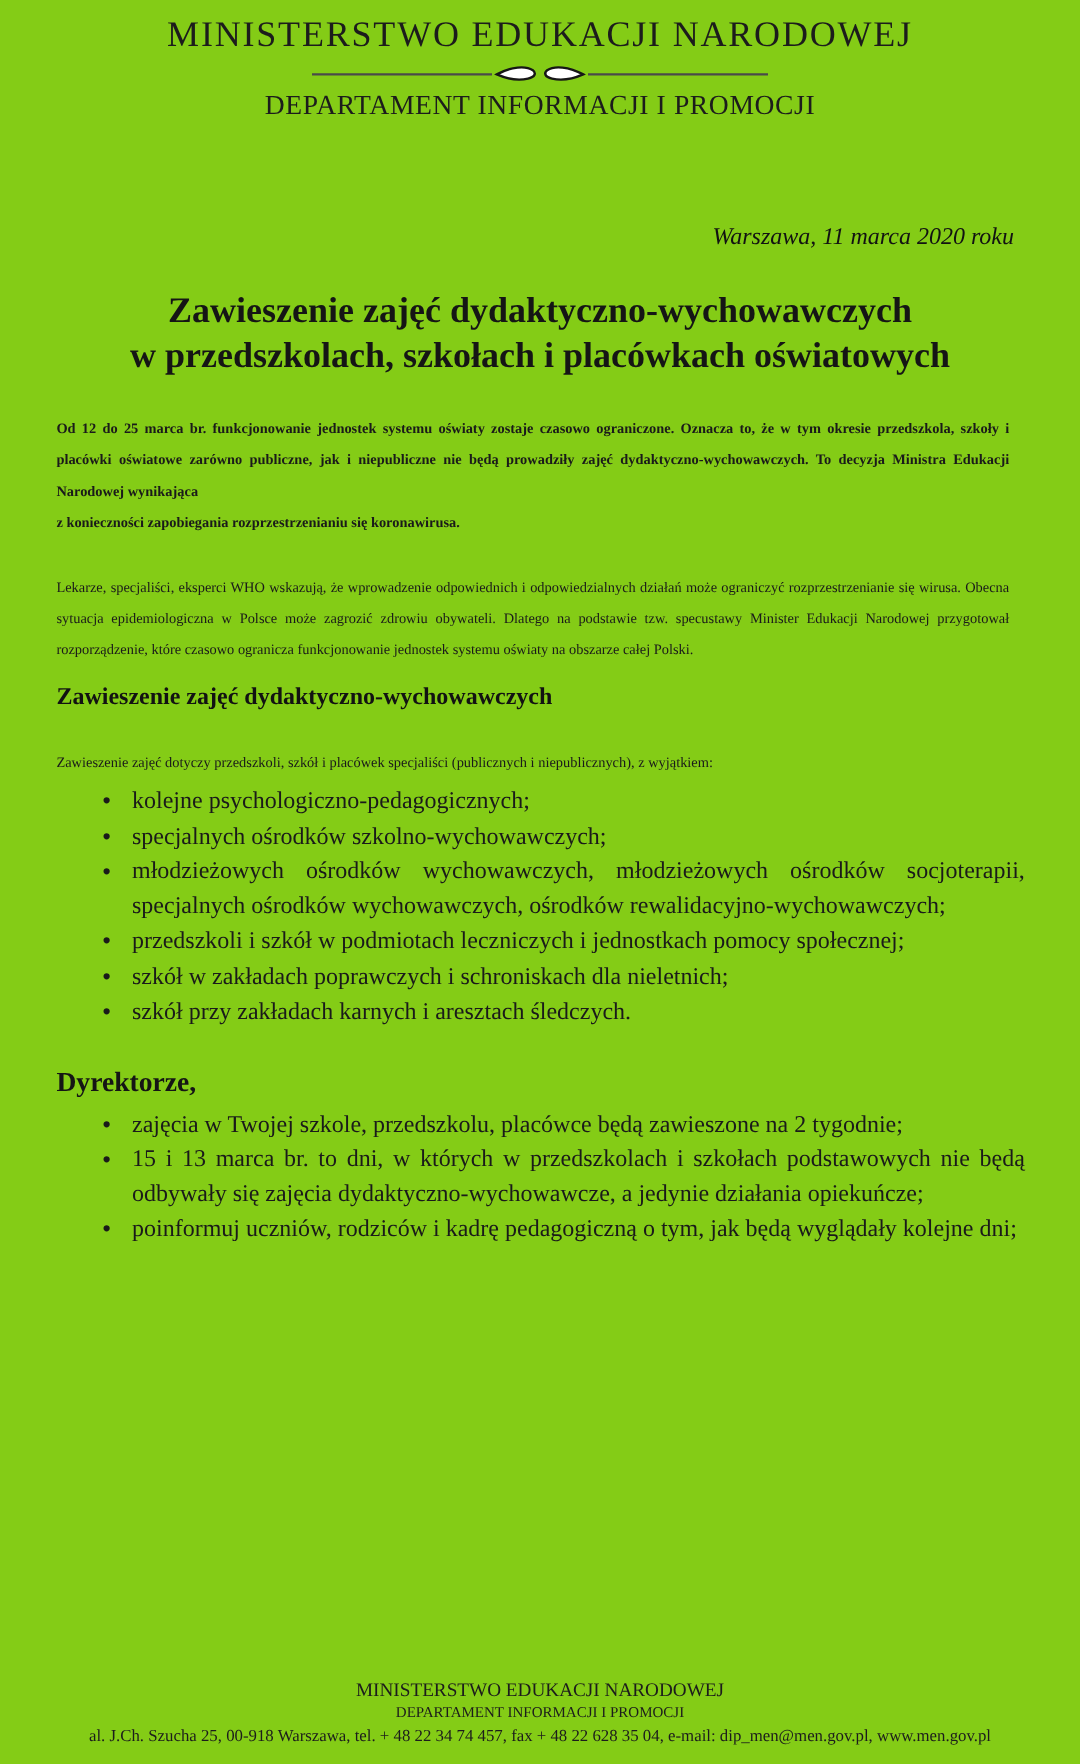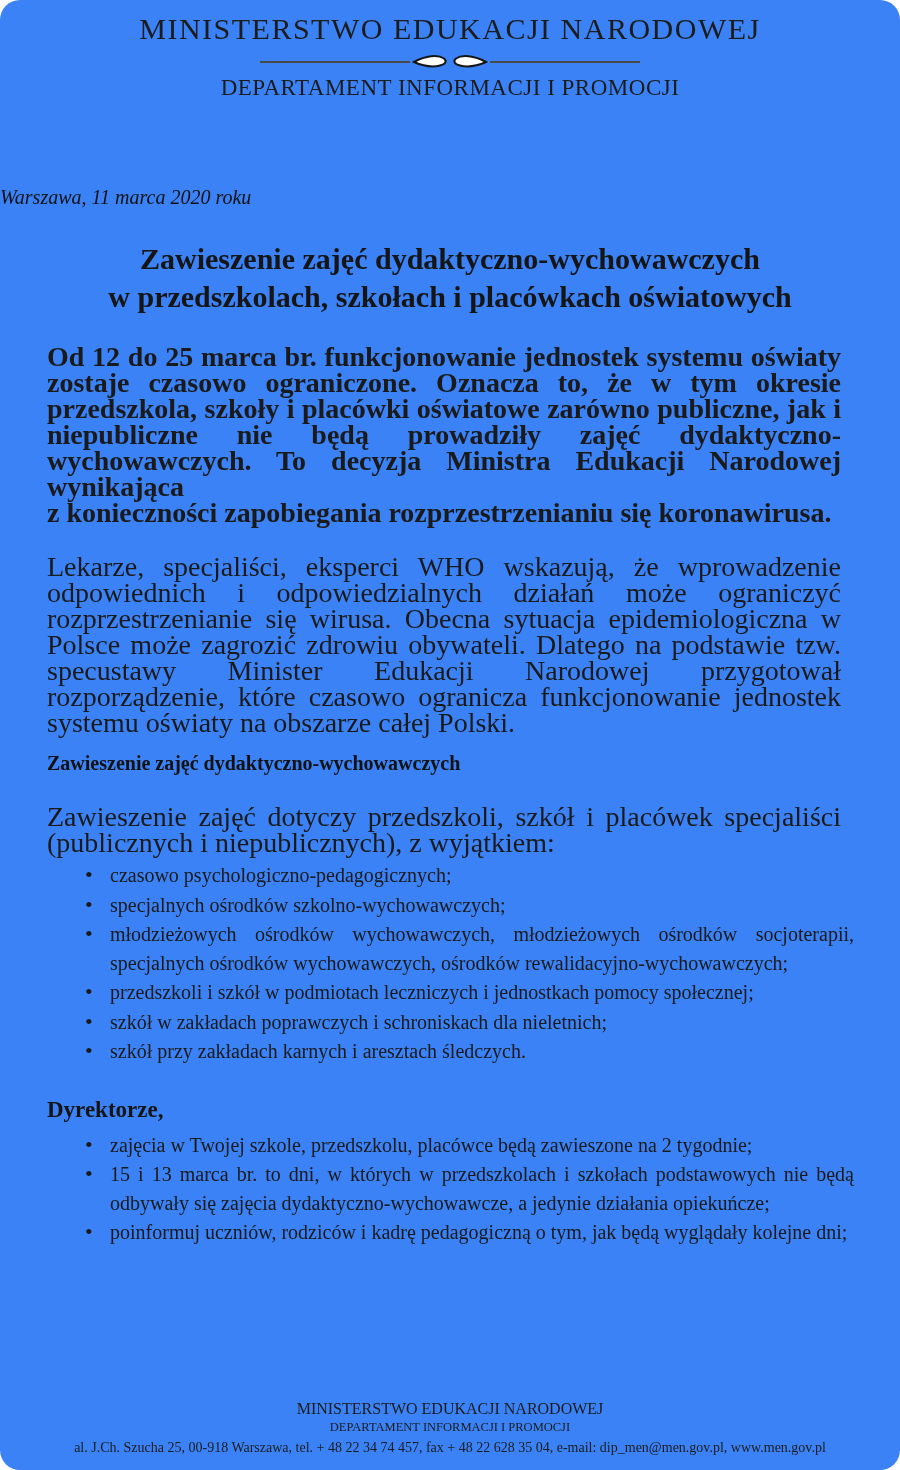--- a/index.html
+++ b/index.html
@@ -8,11 +8,10 @@
     width: 900px;
     height: 1470px;
     margin: 0 auto;
-    background: #3b82f6;
+    background: #84cc16;
     color: #121212;
     font-family: "Liberation Serif", serif;
     overflow: hidden;
-    border-radius: 20px;
   }
 
   

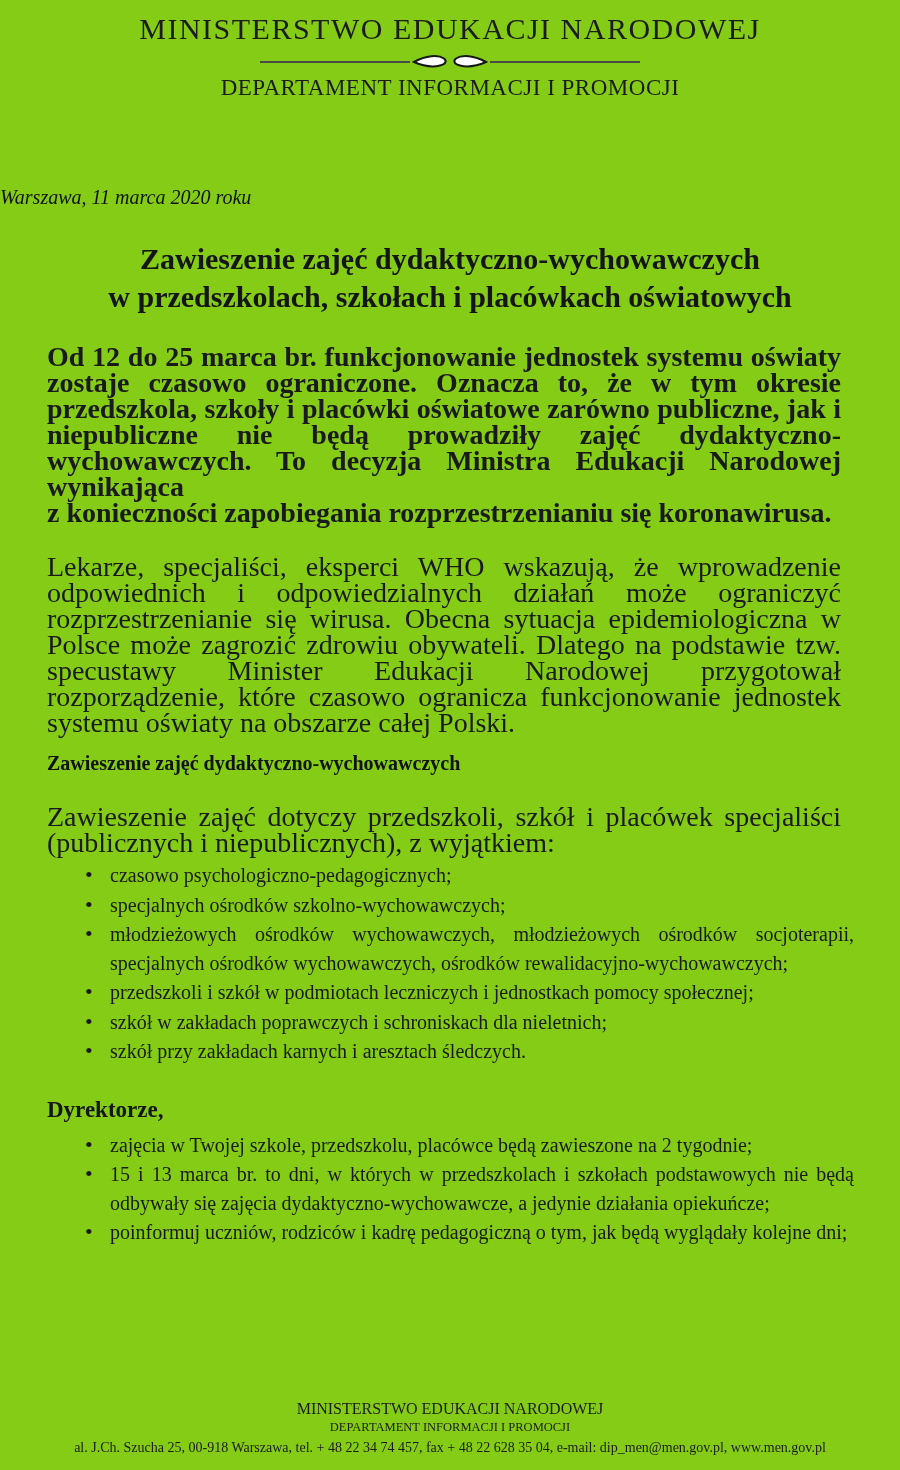--- a/index.html
+++ b/index.html
@@ -33,7 +33,7 @@
   
   .dateline {
     margin: 82px 55px 0 0;
-    text-align: left;
+    text-align: right;
     font-style: italic;
     font-size: 20px;
     line-height: 26px;

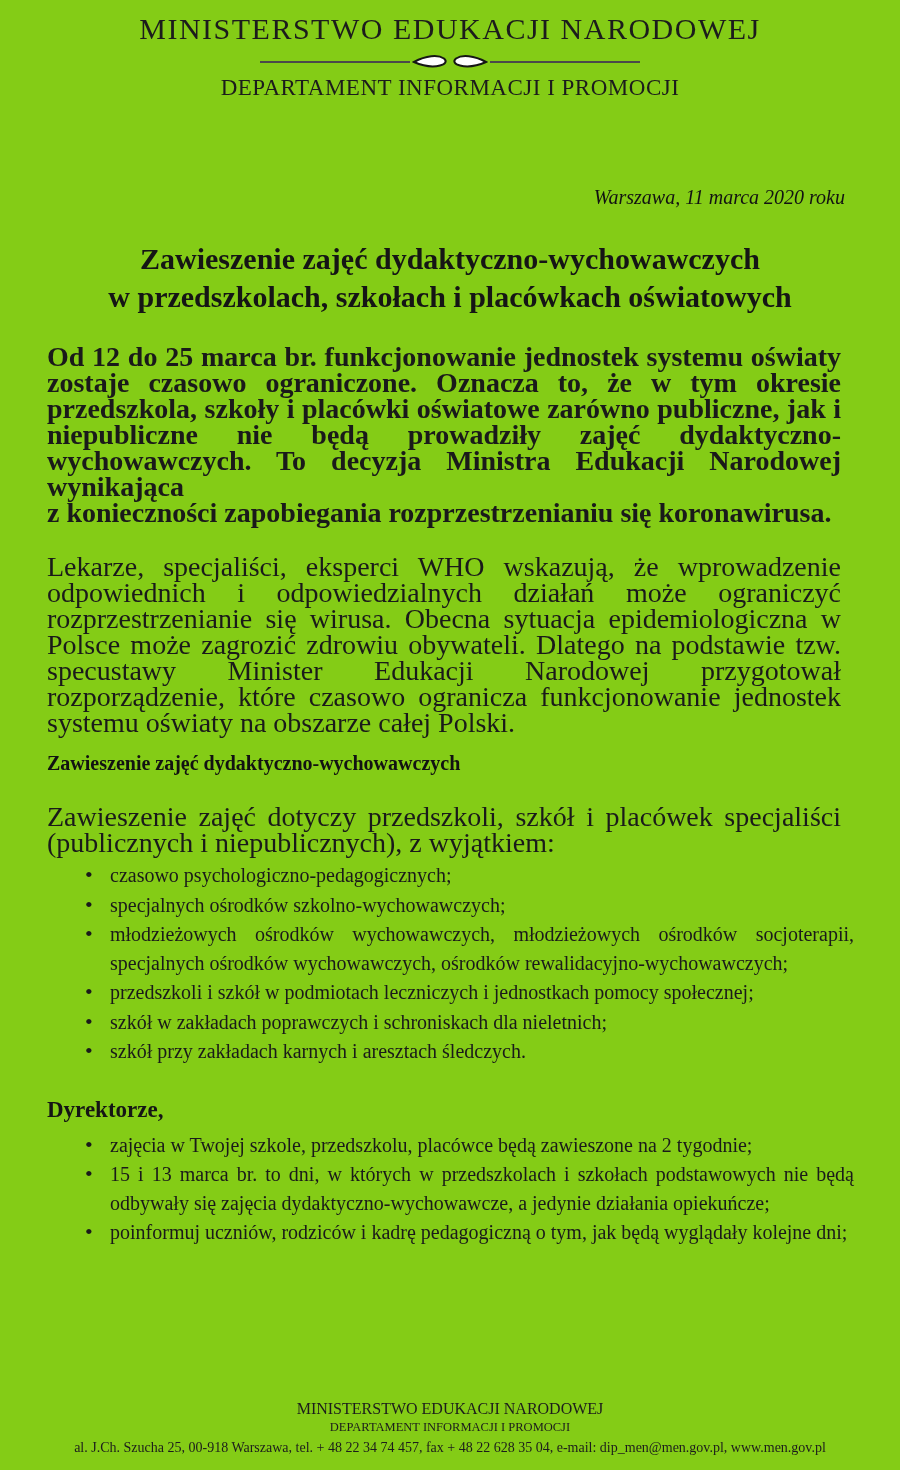--- a/index.html
+++ b/index.html
@@ -53,7 +53,7 @@
   
   .body-text {
     margin: 0 59px 0 47px;
-    font-size: 28px;
+    font-size: 12px;
     line-height: 26px;
     text-align: justify;
     color: #1a1a1a;

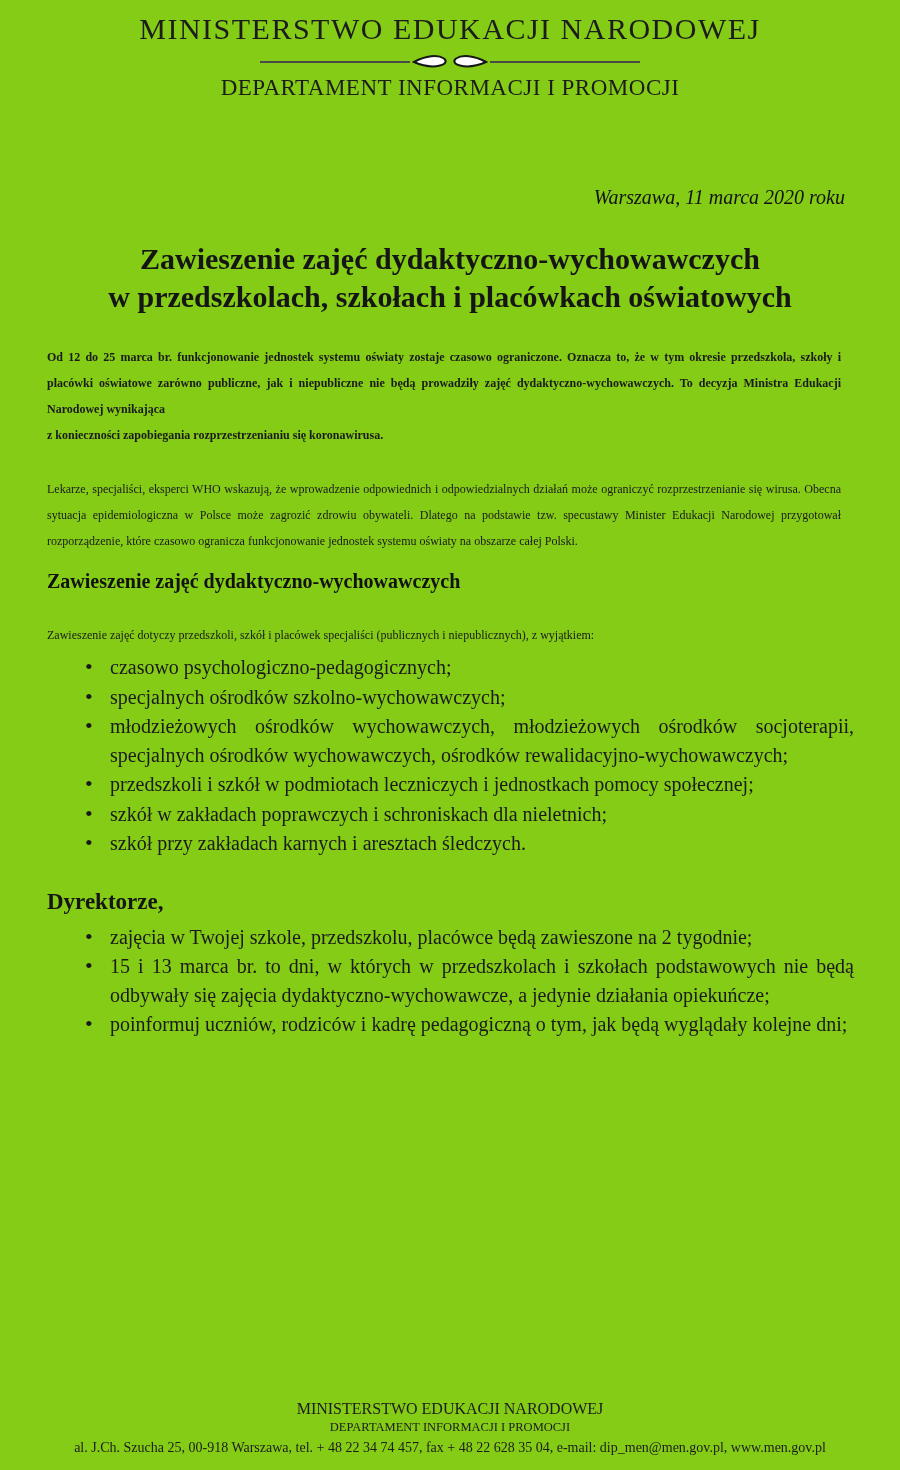--- a/index.html
+++ b/index.html
@@ -150,7 +150,7 @@
   <p class="body-text p-lead">Zawieszenie zajęć dotyczy przedszkoli, szkół i placówek specjaliści (publicznych i niepublicznych), z wyjątkiem:</p>
 
   <ul class="bullets">
-    <li>czasowo psychologiczno-pedagogicznych;</li>
+    <li>kolejne psychologiczno-pedagogicznych;</li>
     <li>specjalnych ośrodków szkolno-wychowawczych;</li>
     <li>młodzieżowych ośrodków wychowawczych, młodzieżowych ośrodków socjoterapii, specjalnych ośrodków wychowawczych, ośrodków rewalidacyjno-wychowawczych;</li>
     <li>przedszkoli i szkół w podmiotach leczniczych i jednostkach pomocy społecznej;</li>

